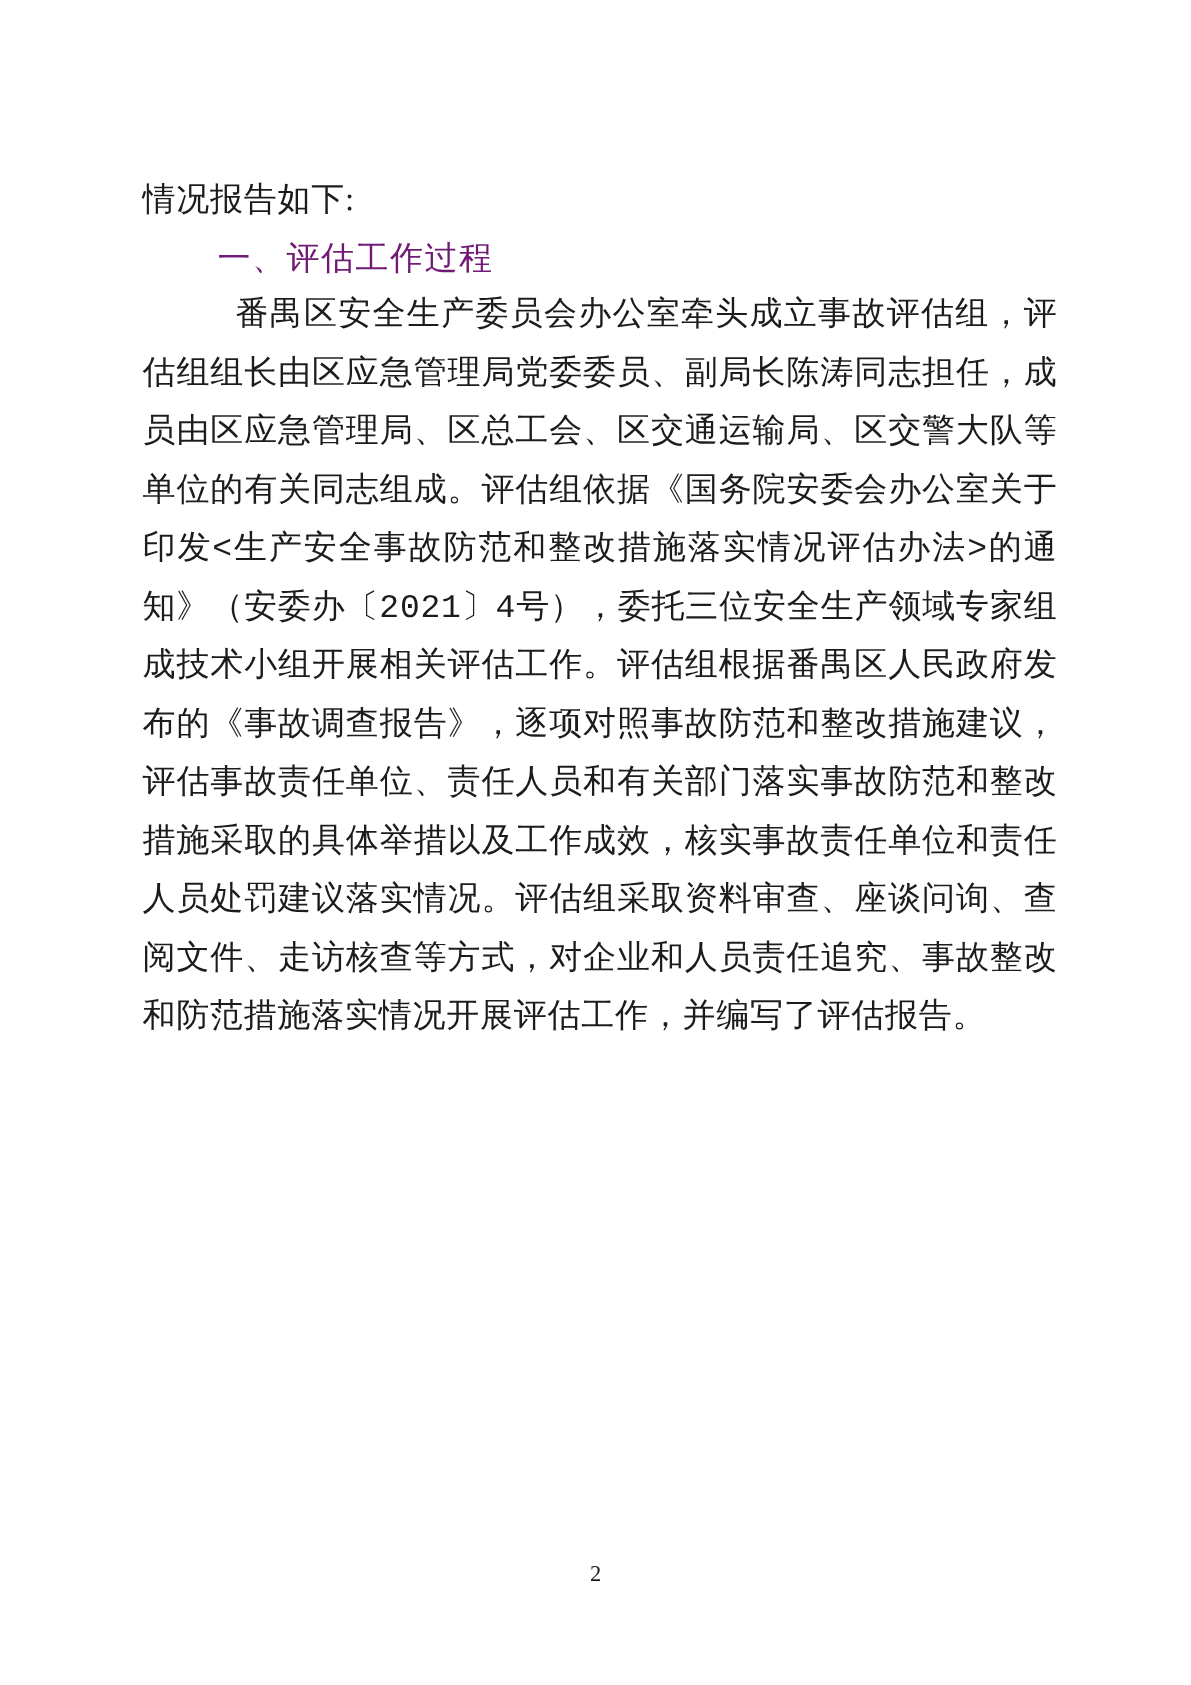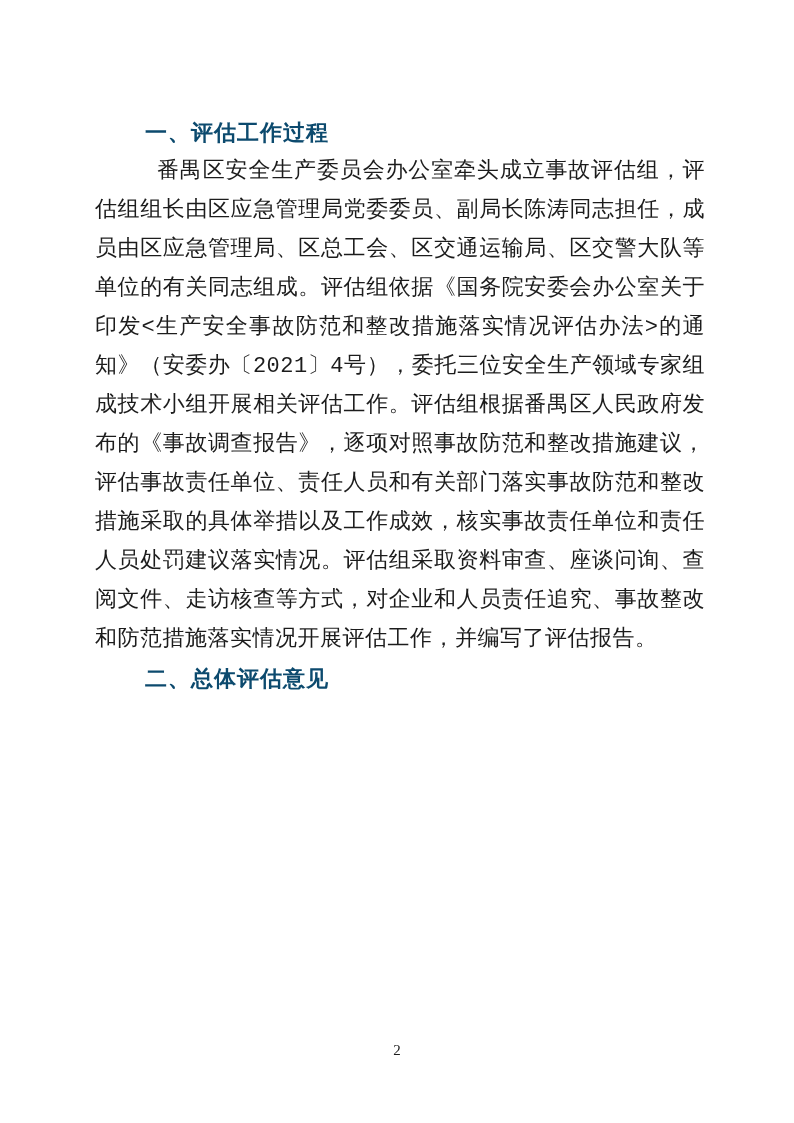--- a/index.html
+++ b/index.html
@@ -65,6 +65,7 @@
 
 <div class="page">
   <div class="content">
+    <p class="continuation-line">情况报告如下:</p>
 
     <h2 class="sec-heading">一、评估工作过程</h2>
 

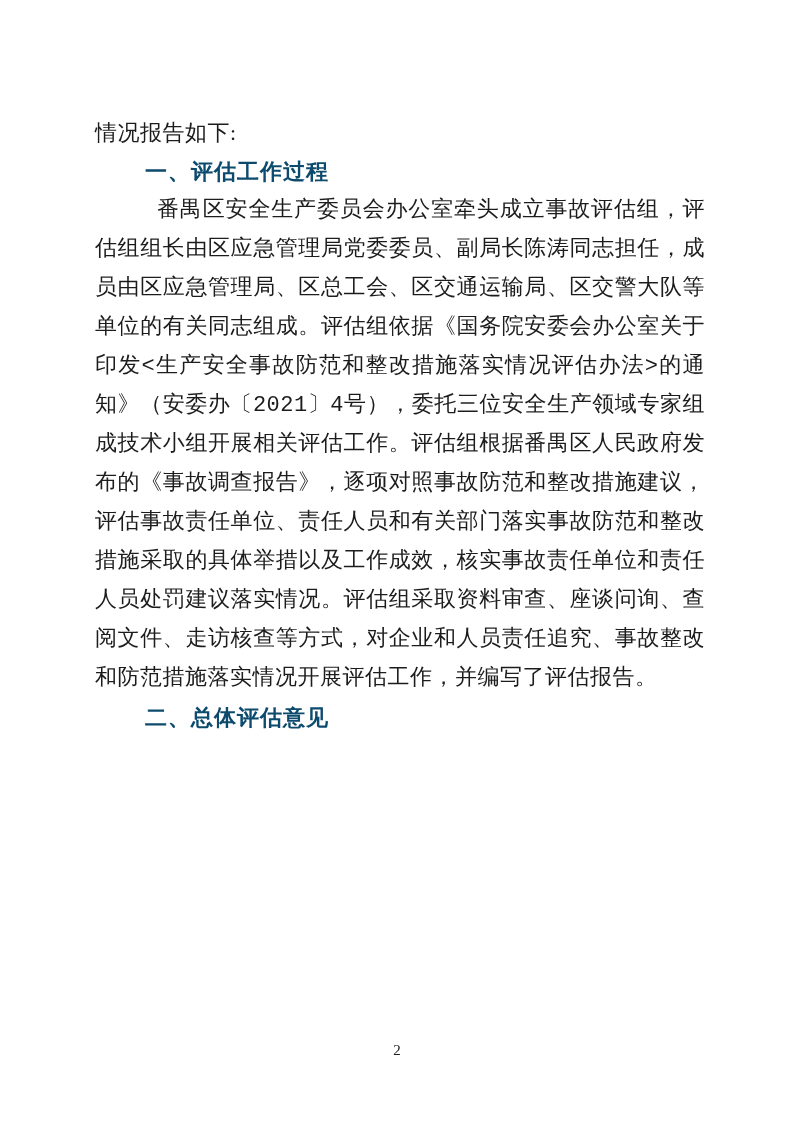--- a/index.html
+++ b/index.html
@@ -43,10 +43,10 @@
   }
   .sec-heading {
     text-indent: 50px;
-    font-weight: bold;
+    font-weight: normal;
     letter-spacing: 1px;
     font-family: "Liberation Sans", sans-serif;
-    color: #0c4a6e;
+    color: #701a75;
   }
   .page-number {
     position: absolute;

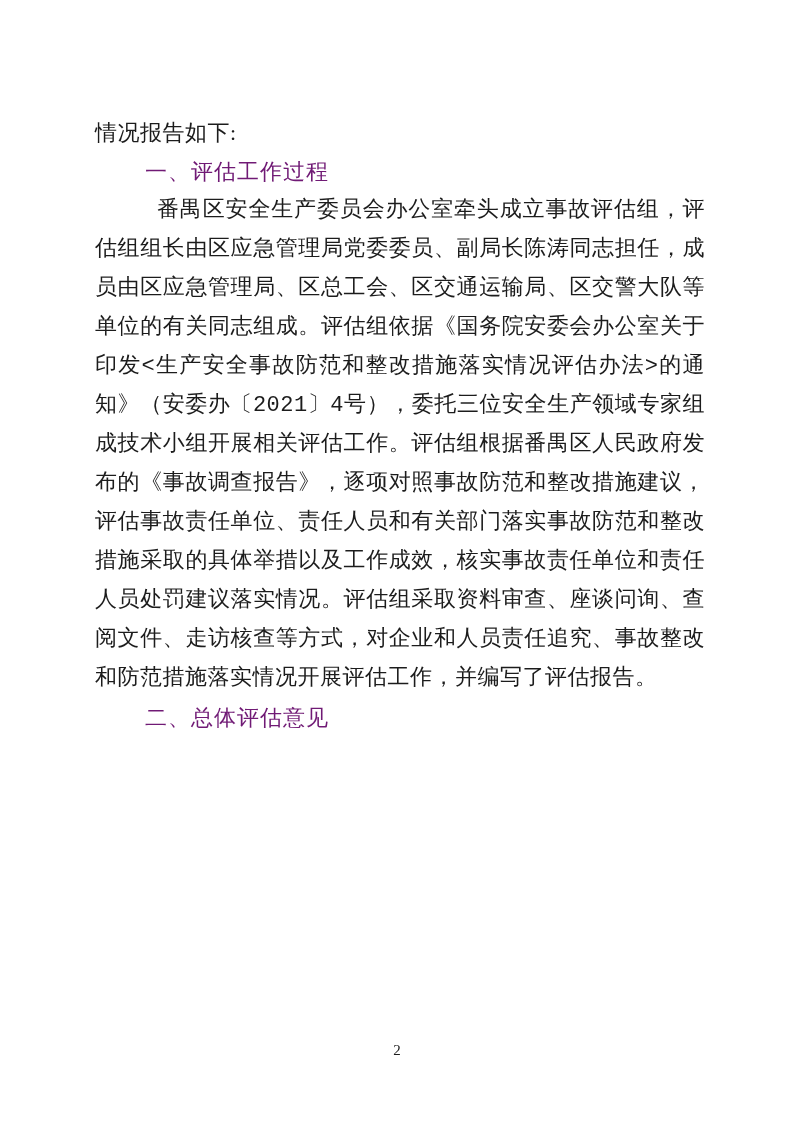--- a/index.html
+++ b/index.html
@@ -71,7 +71,6 @@
 
     <p class="body-par">番禺区安全生产委员会办公室牵头成立事故评估组，评估组组长由区应急管理局党委委员、副局长陈涛同志担任，成员由区应急管理局、区总工会、区交通运输局、区交警大队等单位的有关同志组成。评估组依据《国务院安委会办公室关于印发&lt;生产安全事故防范和整改措施落实情况评估办法&gt;的通知》（安委办〔2021〕4号），委托三位安全生产领域专家组成技术小组开展相关评估工作。评估组根据番禺区人民政府发布的《事故调查报告》，逐项对照事故防范和整改措施建议，评估事故责任单位、责任人员和有关部门落实事故防范和整改措施采取的具体举措以及工作成效，核实事故责任单位和责任人员处罚建议落实情况。评估组采取资料审查、座谈问询、查阅文件、走访核查等方式，对企业和人员责任追究、事故整改和防范措施落实情况开展评估工作，并编写了评估报告。</p>
 
-    <h2 class="sec-heading">二、总体评估意见</h2>
 
   </div>
 

